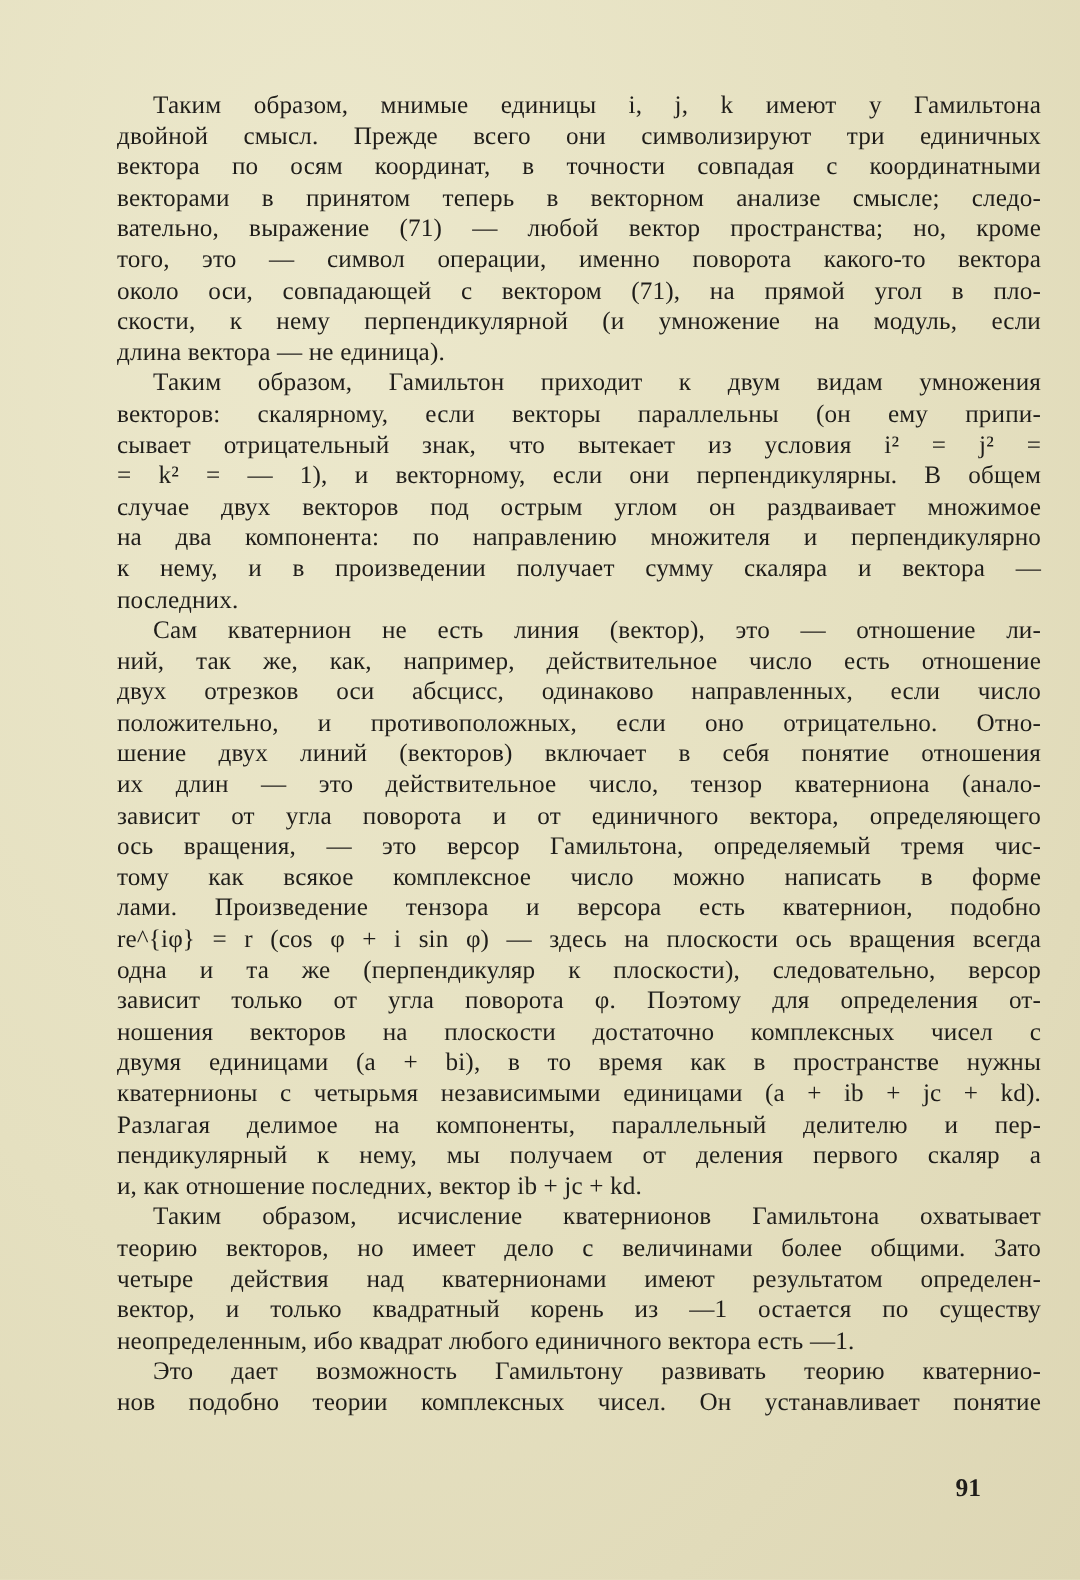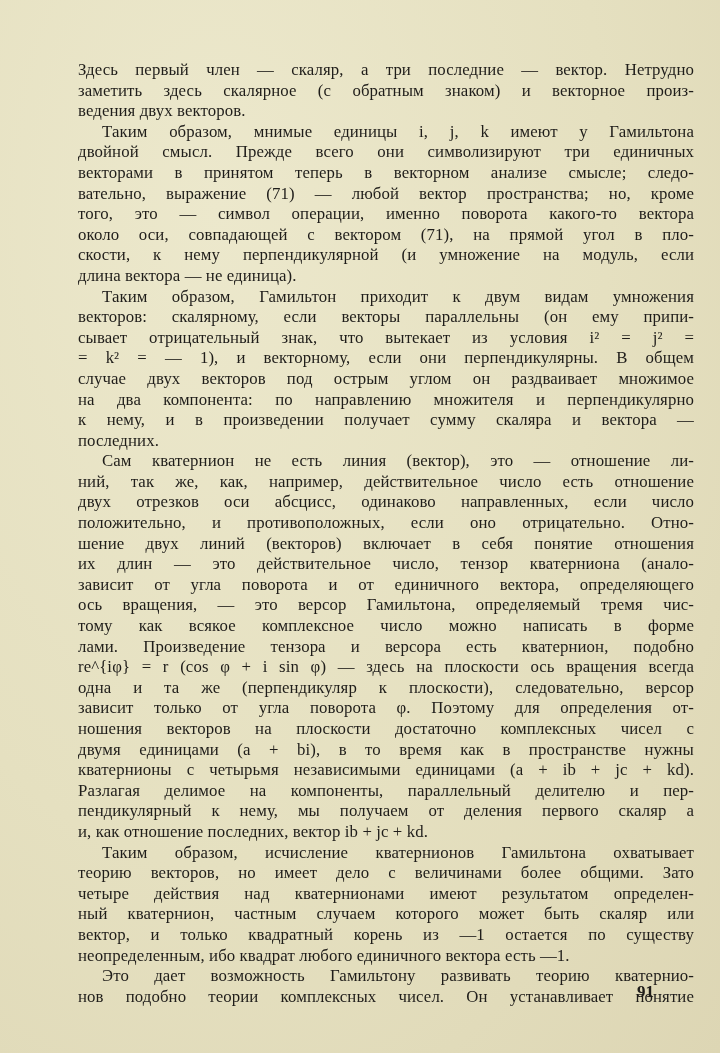--- a/index.html
+++ b/index.html
@@ -36,11 +36,6 @@
 
 <div class="page">
 
-  <div>
-    <span class="line">Здесь первый член — скаляр, а три последние — вектор. Нетрудно</span>
-    <span class="line">заметить здесь скалярное (с обратным знаком) и векторное произ-</span>
-    <span class="line last">ведения двух векторов.</span>
-  </div>
 
   <div>
     <span class="line indent">Таким образом, мнимые единицы i, j, k имеют у Гамильтона</span>

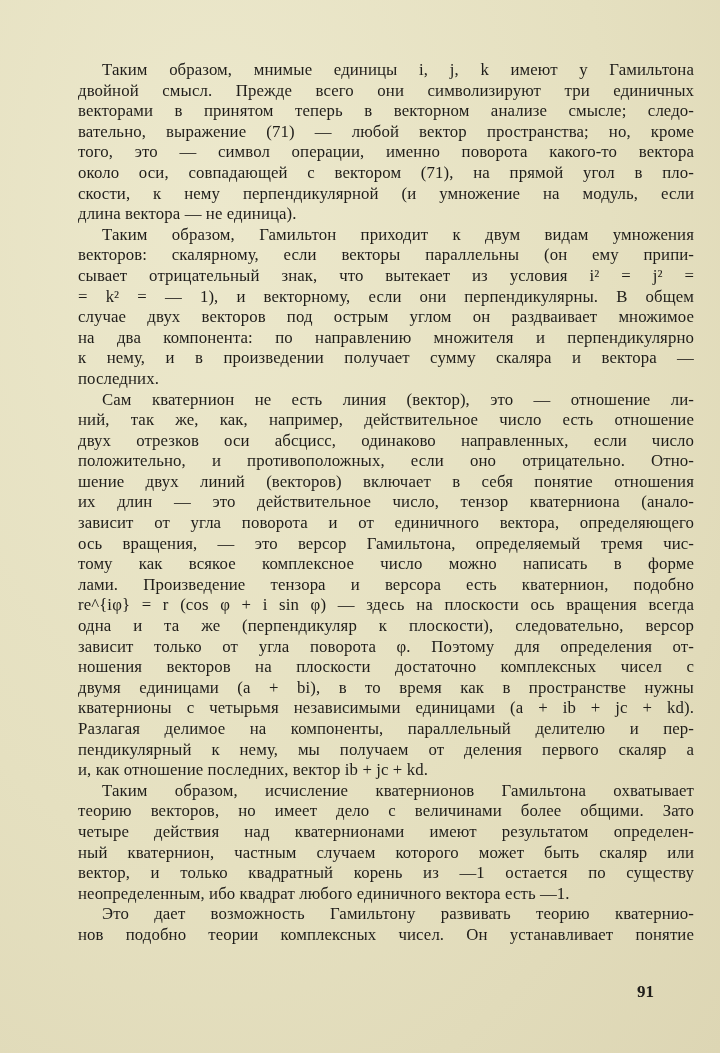--- a/index.html
+++ b/index.html
@@ -40,6 +40,7 @@
   <div>
     <span class="line indent">Таким образом, мнимые единицы i, j, k имеют у Гамильтона</span>
     <span class="line">двойной смысл. Прежде всего они символизируют три единичных</span>
+    <span class="line">вектора по осям координат, в точности совпадая с координатными</span>
     <span class="line">векторами в принятом теперь в векторном анализе смысле; следо-</span>
     <span class="line">вательно, выражение (71) — любой вектор пространства; но, кроме</span>
     <span class="line">того, это — символ операции, именно поворота какого-то вектора</span>

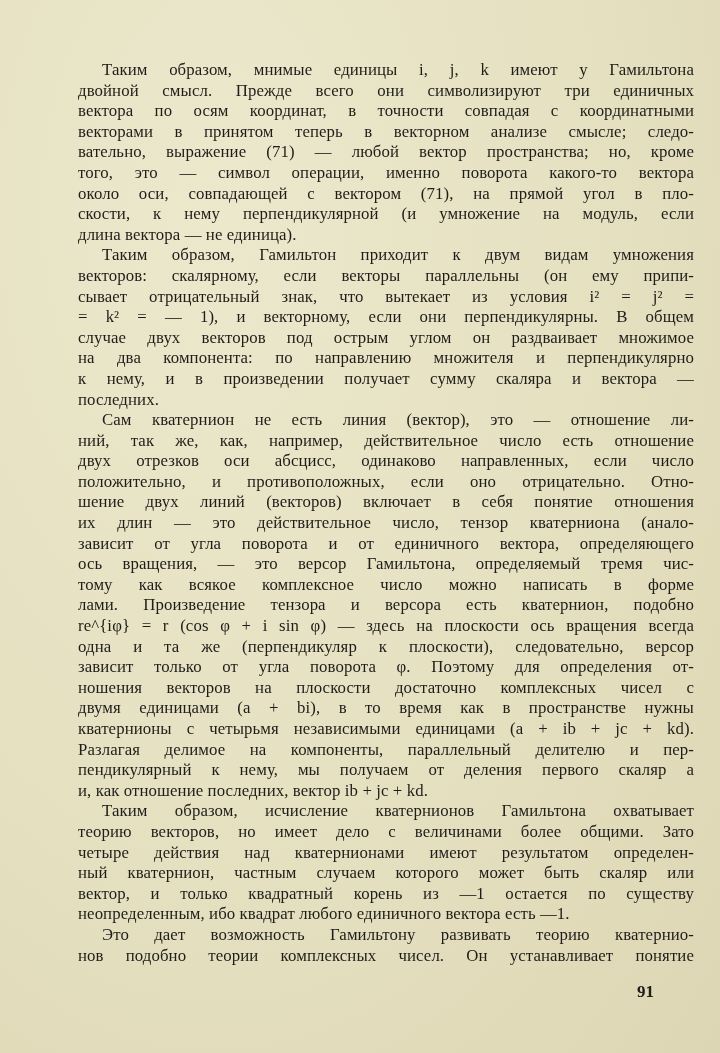--- a/index.html
+++ b/index.html
@@ -86,7 +86,6 @@
     <span class="line indent">Таким образом, исчисление кватернионов Гамильтона охватывает</span>
     <span class="line">теорию векторов, но имеет дело с величинами более общими. Зато</span>
     <span class="line">четыре действия над кватернионами имеют результатом определен-</span>
-    <span class="line">ный кватернион, частным случаем которого может быть скаляр или</span>
     <span class="line">вектор, и только квадратный корень из —1 остается по существу</span>
     <span class="line last">неопределенным, ибо квадрат любого единичного вектора есть —1.</span>
   </div>

